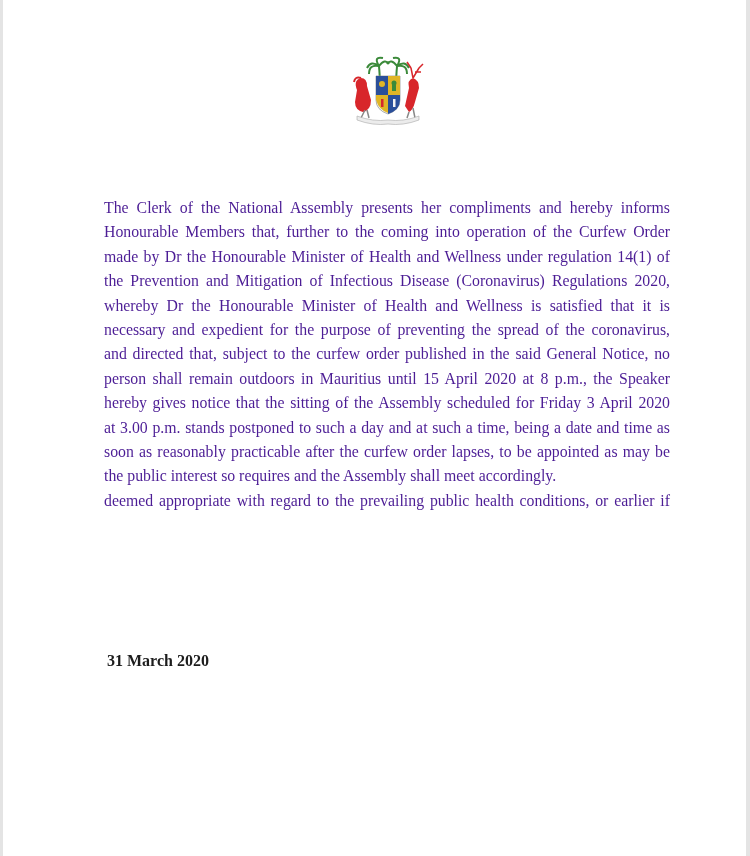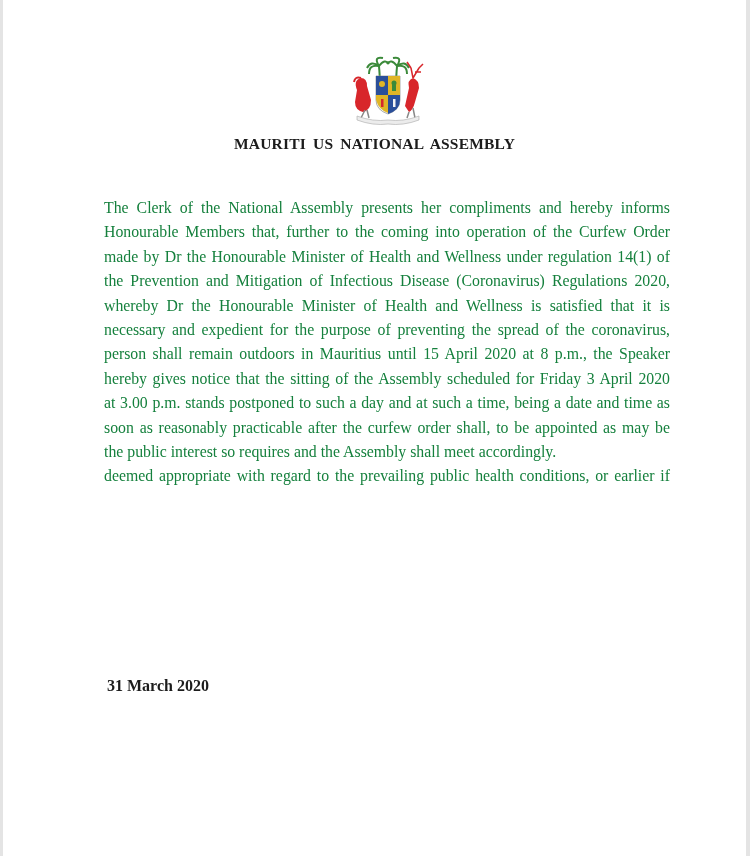--- a/index.html
+++ b/index.html
@@ -105,7 +105,6 @@
     <path d="M14 66 Q30 72 45 70 Q60 72 76 66 L76 70 Q60 76 45 74 Q30 76 14 70 Z" fill="#ececec" stroke="#aaa" stroke-width="0.6"></path>
   </svg>
 
-  <div class="heading">MAURITI US  NATIONAL ASSEMBLY</div>
 
   <div class="body-text">
     <span class="line">The Clerk of the National Assembly presents her compliments and hereby informs</span>

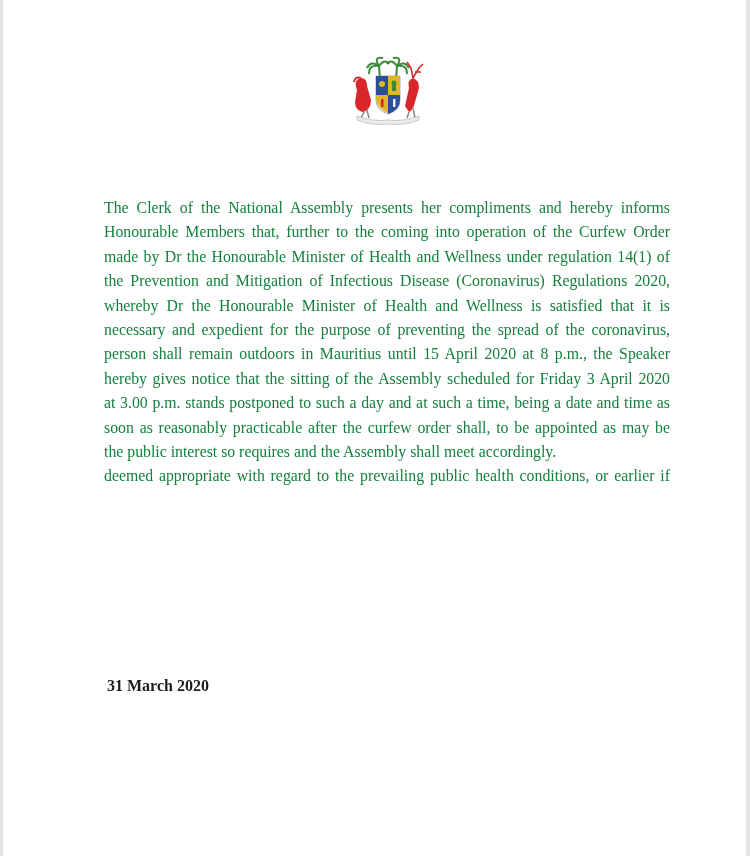--- a/index.html
+++ b/index.html
@@ -51,7 +51,7 @@
       font-size: 15.8px;
       line-height: 24.4px;
       text-align: justify;
-      color: #15803d;
+      color: #4c1d95;
     }
     .body-text .line {
       display: block;

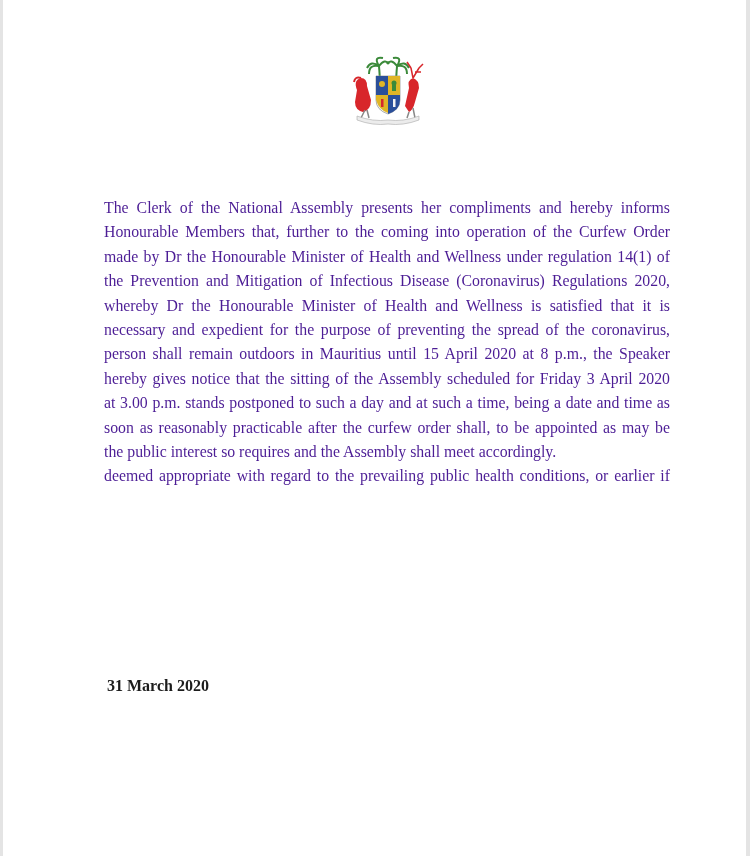--- a/index.html
+++ b/index.html
@@ -113,6 +113,7 @@
     <span class="line">the Prevention and Mitigation of Infectious Disease (Coronavirus) Regulations 2020,</span>
     <span class="line">whereby Dr the Honourable Minister of Health and Wellness is satisfied that it is</span>
     <span class="line">necessary and expedient for the purpose of preventing the spread of the coronavirus,</span>
+    <span class="line">and directed that, subject to the curfew order published in the said General Notice, no</span>
     <span class="line">person shall remain outdoors in Mauritius until 15 April 2020 at 8 p.m., the Speaker</span>
     <span class="line">hereby gives notice that the sitting of the Assembly scheduled for Friday 3 April 2020</span>
     <span class="line">at 3.00 p.m. stands postponed to such a day and at such a time, being a date and time as</span>

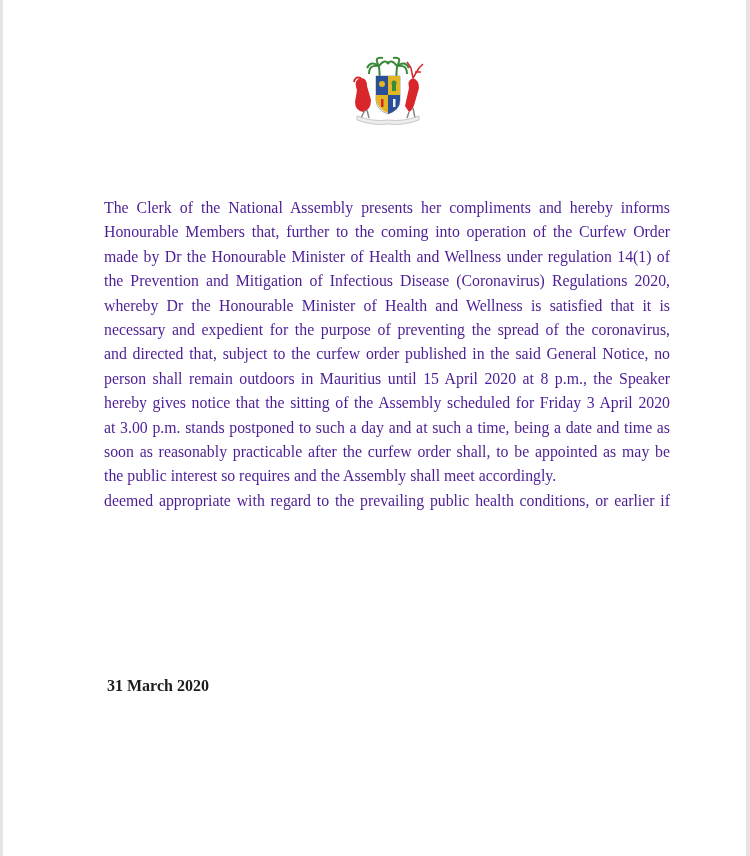--- a/index.html
+++ b/index.html
@@ -117,7 +117,7 @@
     <span class="line">person shall remain outdoors in Mauritius until 15 April 2020 at 8 p.m., the Speaker</span>
     <span class="line">hereby gives notice that the sitting of the Assembly scheduled for Friday 3 April 2020</span>
     <span class="line">at 3.00 p.m. stands postponed to such a day and at such a time, being a date and time as</span>
-    <span class="line">soon as reasonably practicable after the curfew order shall, to be appointed as may be</span>
+    <span class="line">soon as reasonably practicable after the curfew order lapses, to be appointed as may be</span>
     <span class="line last">the public interest so requires and the Assembly shall meet accordingly.</span>
     <span class="line">deemed appropriate with regard to the prevailing public health conditions, or earlier if</span>
   </div>

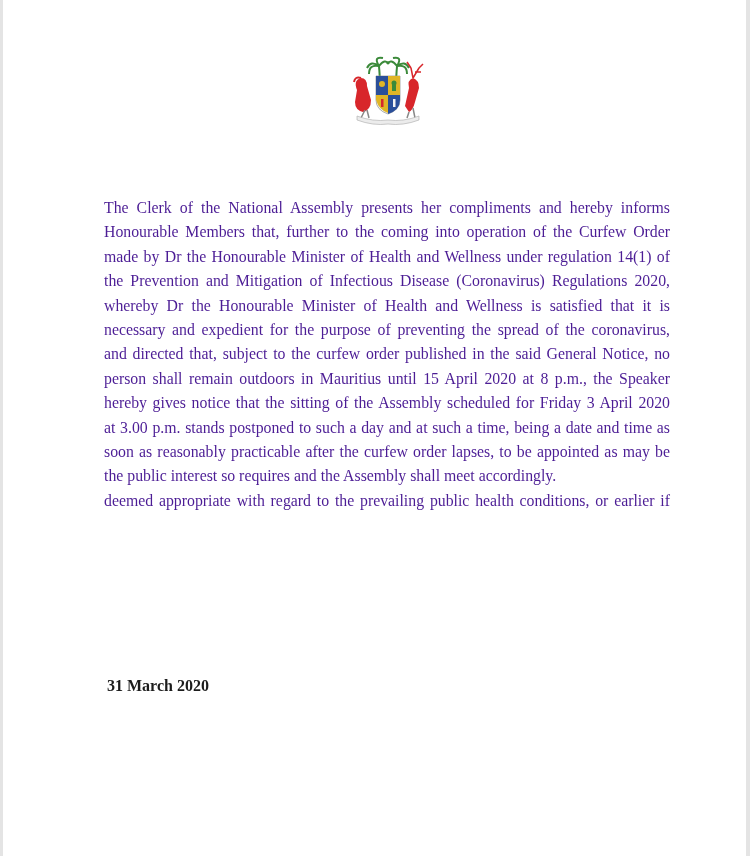--- a/index.html
+++ b/index.html
@@ -65,7 +65,7 @@
     .date {
       position: absolute;
       left: 104px;
-      top: 677px;
+      top: 652px;
       font-weight: bold;
       font-size: 16px;
       color: #1c1c1c;

